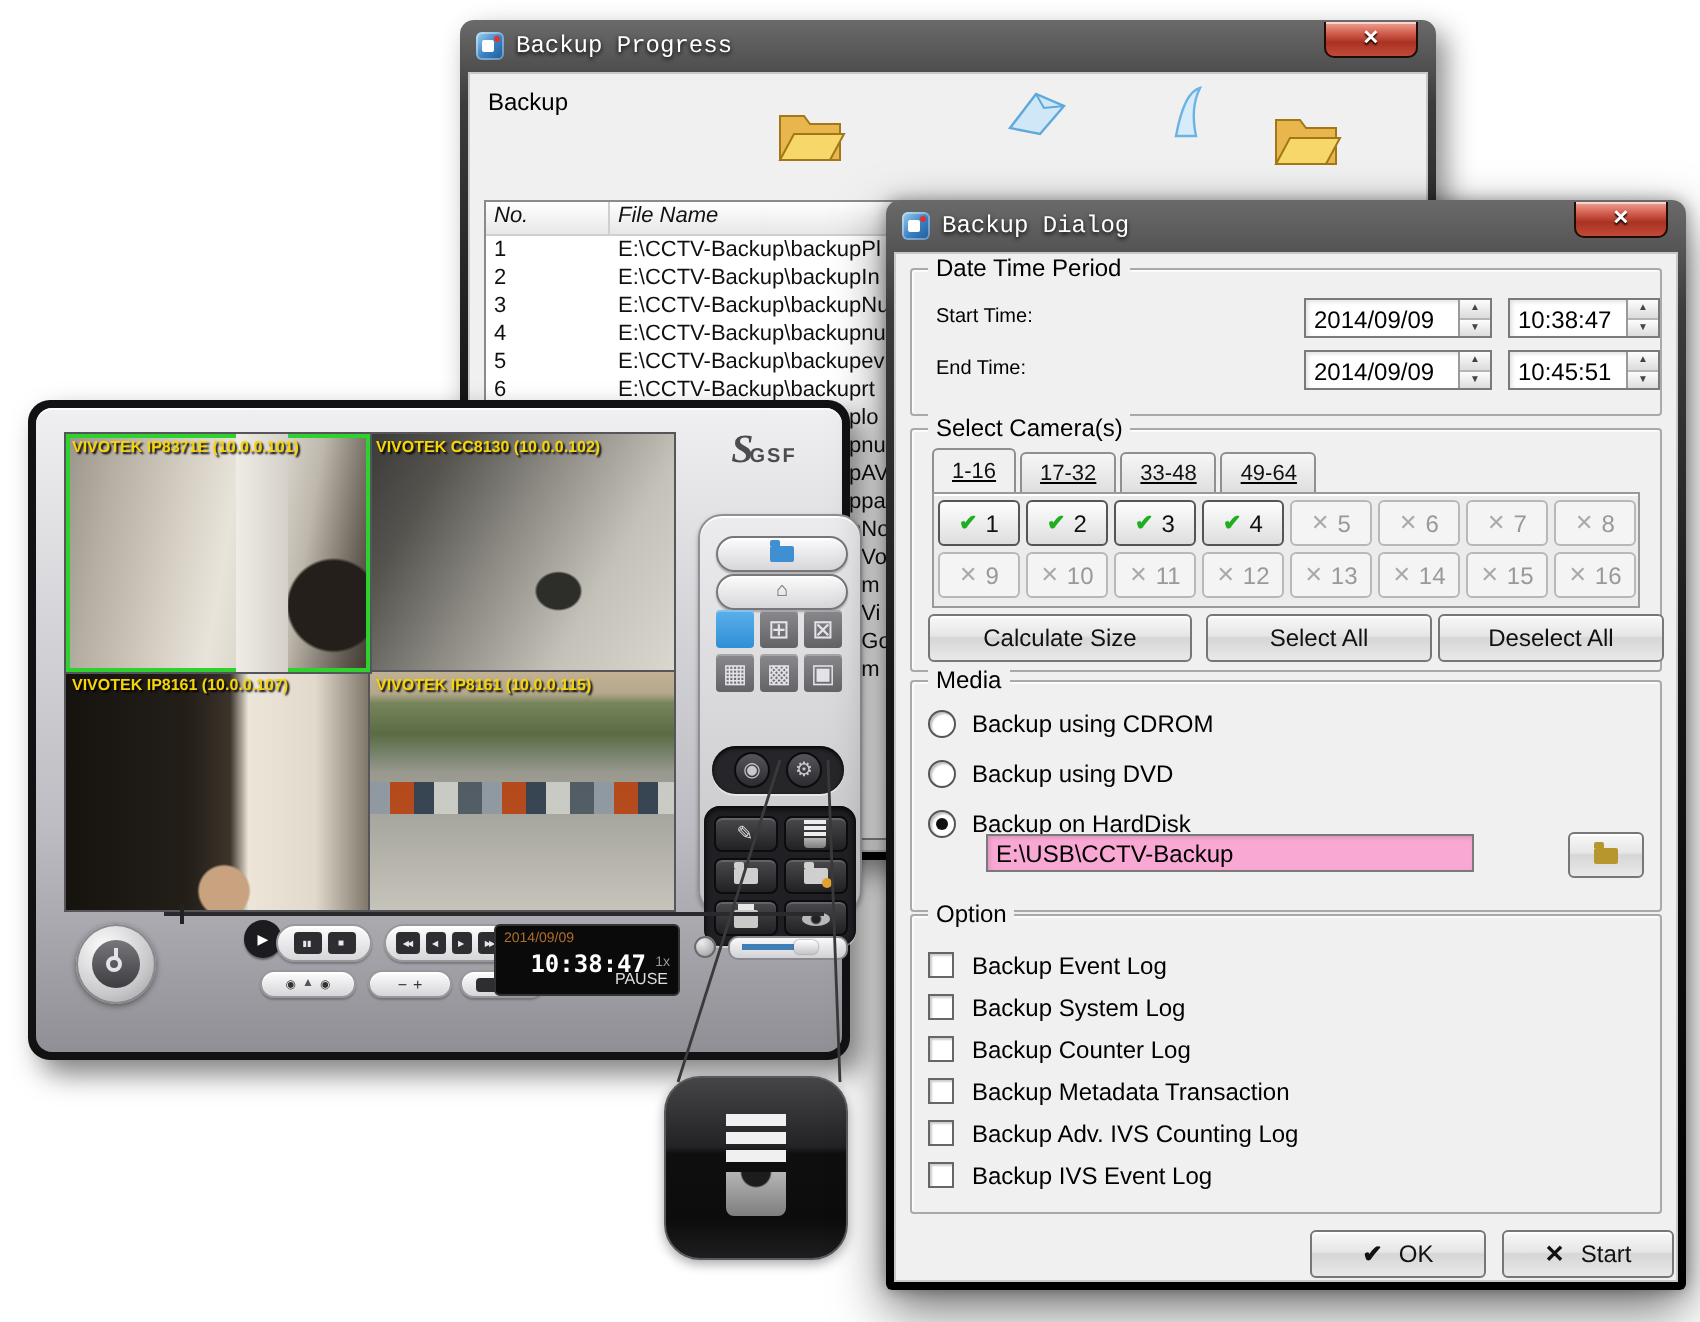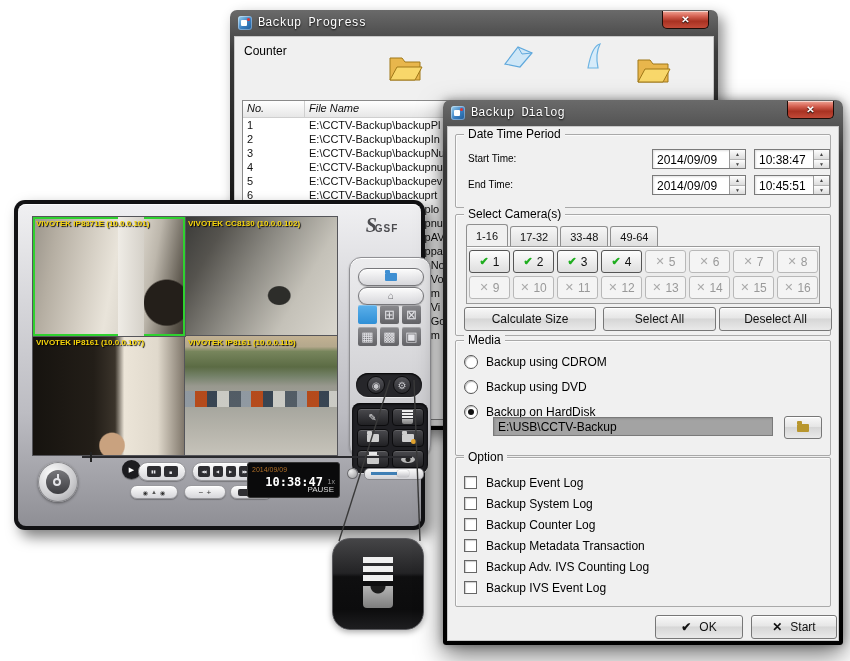--- a/index.html
+++ b/index.html
@@ -217,7 +217,7 @@
       <span>✕</span>
     </div>
     <div class="client">
-      <div class="backup-label">Counter</div>
+      <div class="backup-label">Backup</div>
 
       <svg class="prog-svg" style="left:152px;top:12px" width="38" height="36" viewBox="0 0 38 36">
         <path d="M4 10 h12 l3 4 h15 v18 h-30 z" fill="#e8b64c" stroke="#a07818" stroke-width="1"></path>

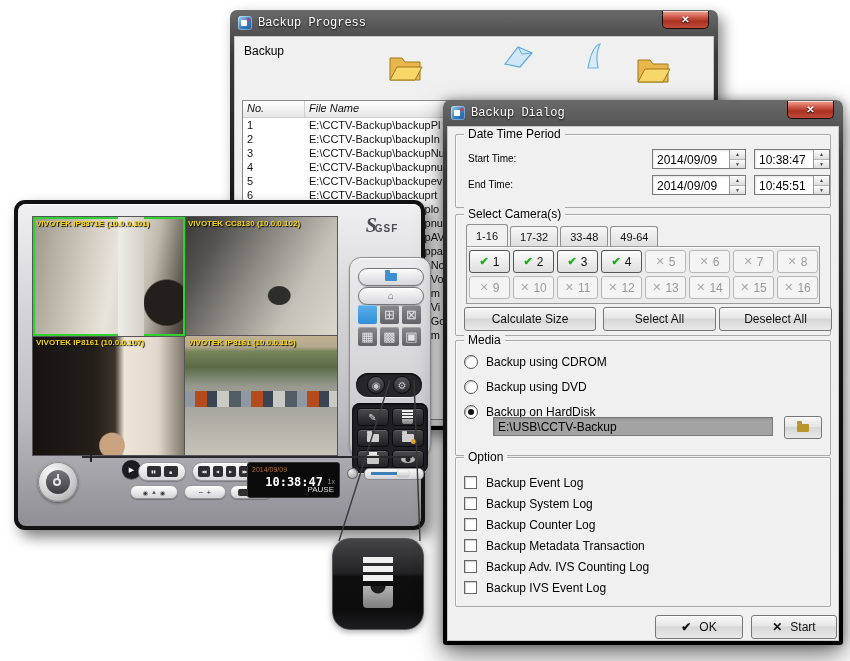--- a/index.html
+++ b/index.html
@@ -54,7 +54,7 @@
   .spin-ud i{flex:1;font-style:normal;font-size:5px;line-height:8px;text-align:center;color:#444;
              background:linear-gradient(180deg,#fdfdfd,#dcdcdc);border-bottom:1px solid #b5b5b5;cursor:pointer;}
   .spin-ud i:last-child{border-bottom:none;}
-  .tabs-row{position:absolute;left:10px;top:10px;display:flex;gap:2px;align-items:flex-end;height:21px;}
+  .tabs-row{position:absolute;left:10px;top:10px;display:flex;gap:2px;align-items:flex-end;height:21px;text-decoration:underline;}
   .tab{height:19px;padding:0 9px;display:flex;align-items:center;font-size:11px;color:#111;
        background:linear-gradient(180deg,#f6f6f6,#dfdfdf);border:1px solid #8f8f8f;border-bottom:none;
        border-radius:3px 3px 0 0;cursor:pointer;}

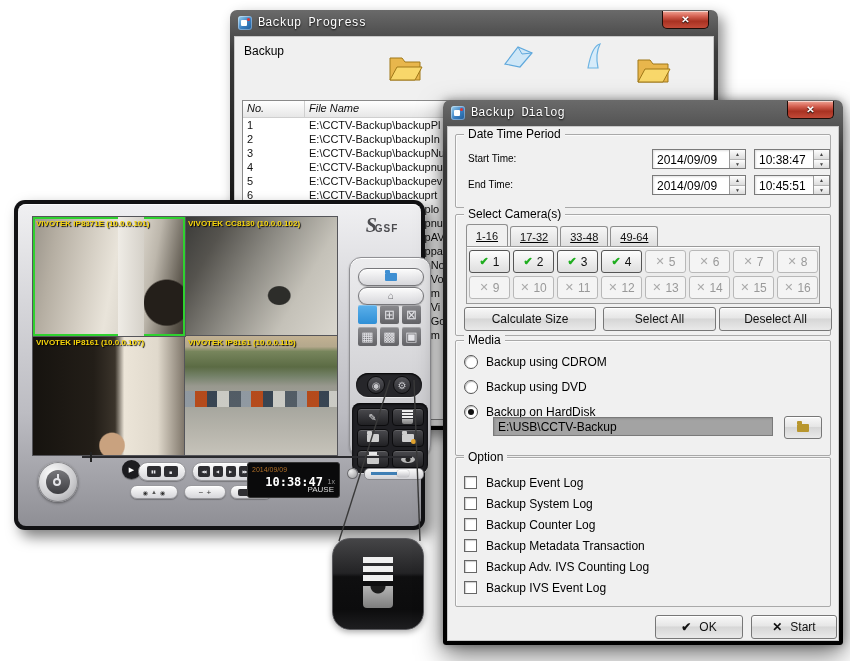--- a/index.html
+++ b/index.html
@@ -77,8 +77,8 @@
          box-shadow:inset 1px 1px 1px rgba(0,0,0,.25);}
   .radio-row.checked .radio::after{content:"";position:absolute;left:3px;top:3px;width:6px;height:6px;border-radius:50%;background:#111;}
   .radio-label{font-size:12px;color:#000;}
-  .path-input{position:absolute;left:37px;top:76px;width:280px;height:19px;border:1px solid #7a7a7a;
-              background:#a3a3a3;font:12px "Liberation Sans",sans-serif;padding:0 4px;box-sizing:border-box;
+  .path-input{position:absolute;left:37px;top:76px;width:244px;height:19px;border:1px solid #7a7a7a;
+              background:#f9a8d4;font:12px "Liberation Sans",sans-serif;padding:0 4px;box-sizing:border-box;
               box-shadow:inset 1px 1px 2px rgba(0,0,0,.12);}
   .browse-btn{position:absolute;left:328px;top:75px;width:36px;height:21px;}
   .chk-row{display:flex;align-items:center;gap:9px;height:21px;padding-left:8px;cursor:pointer;}

